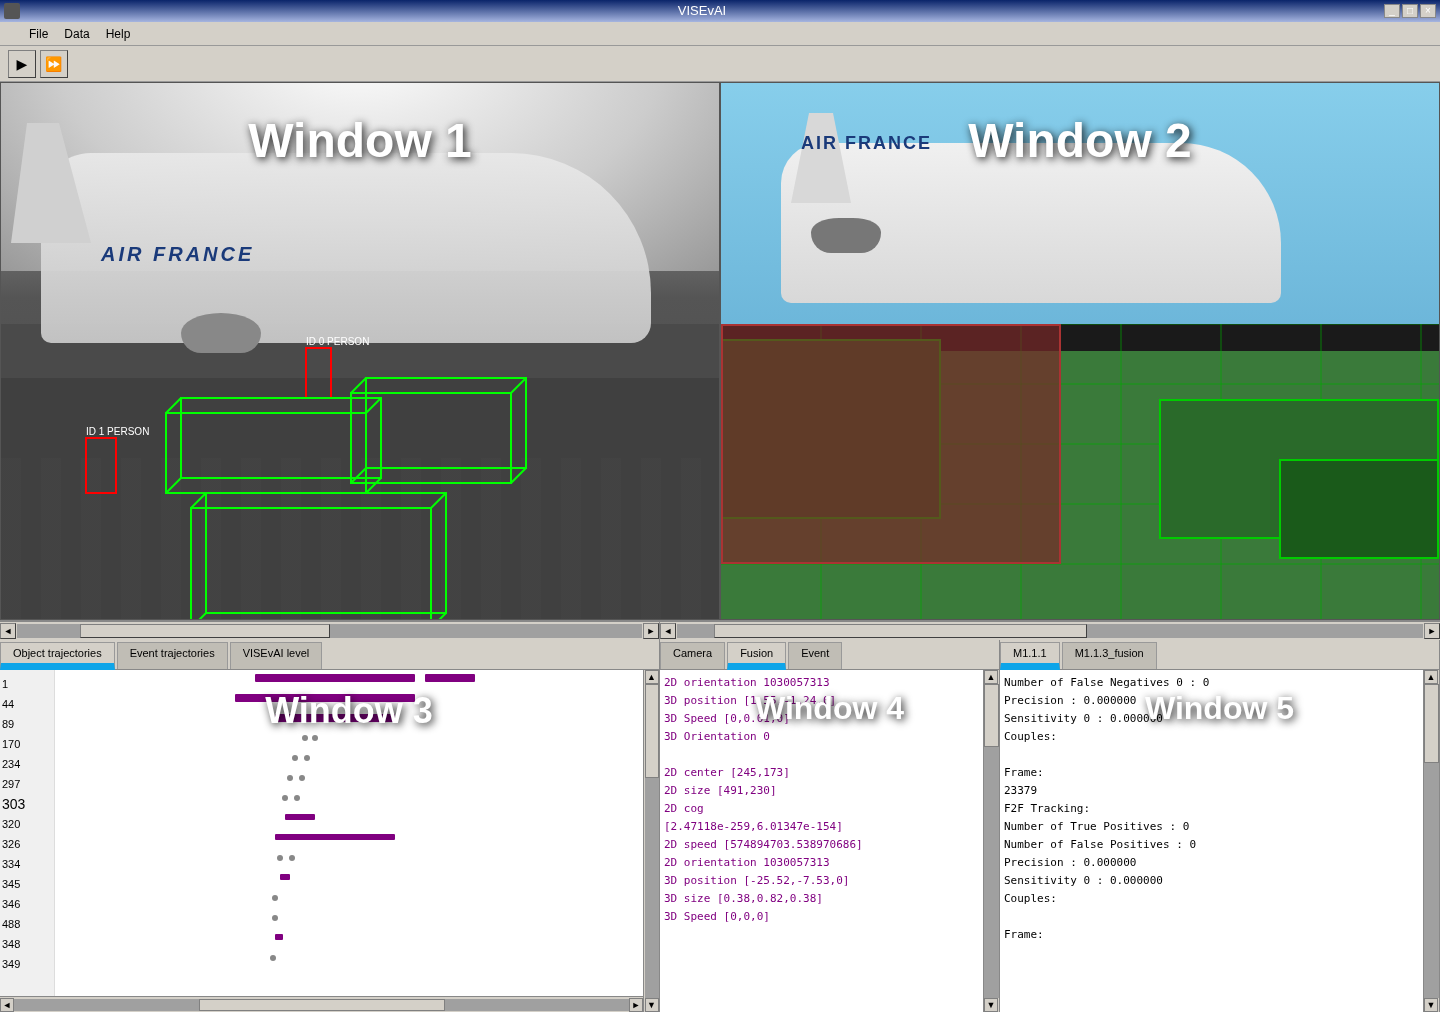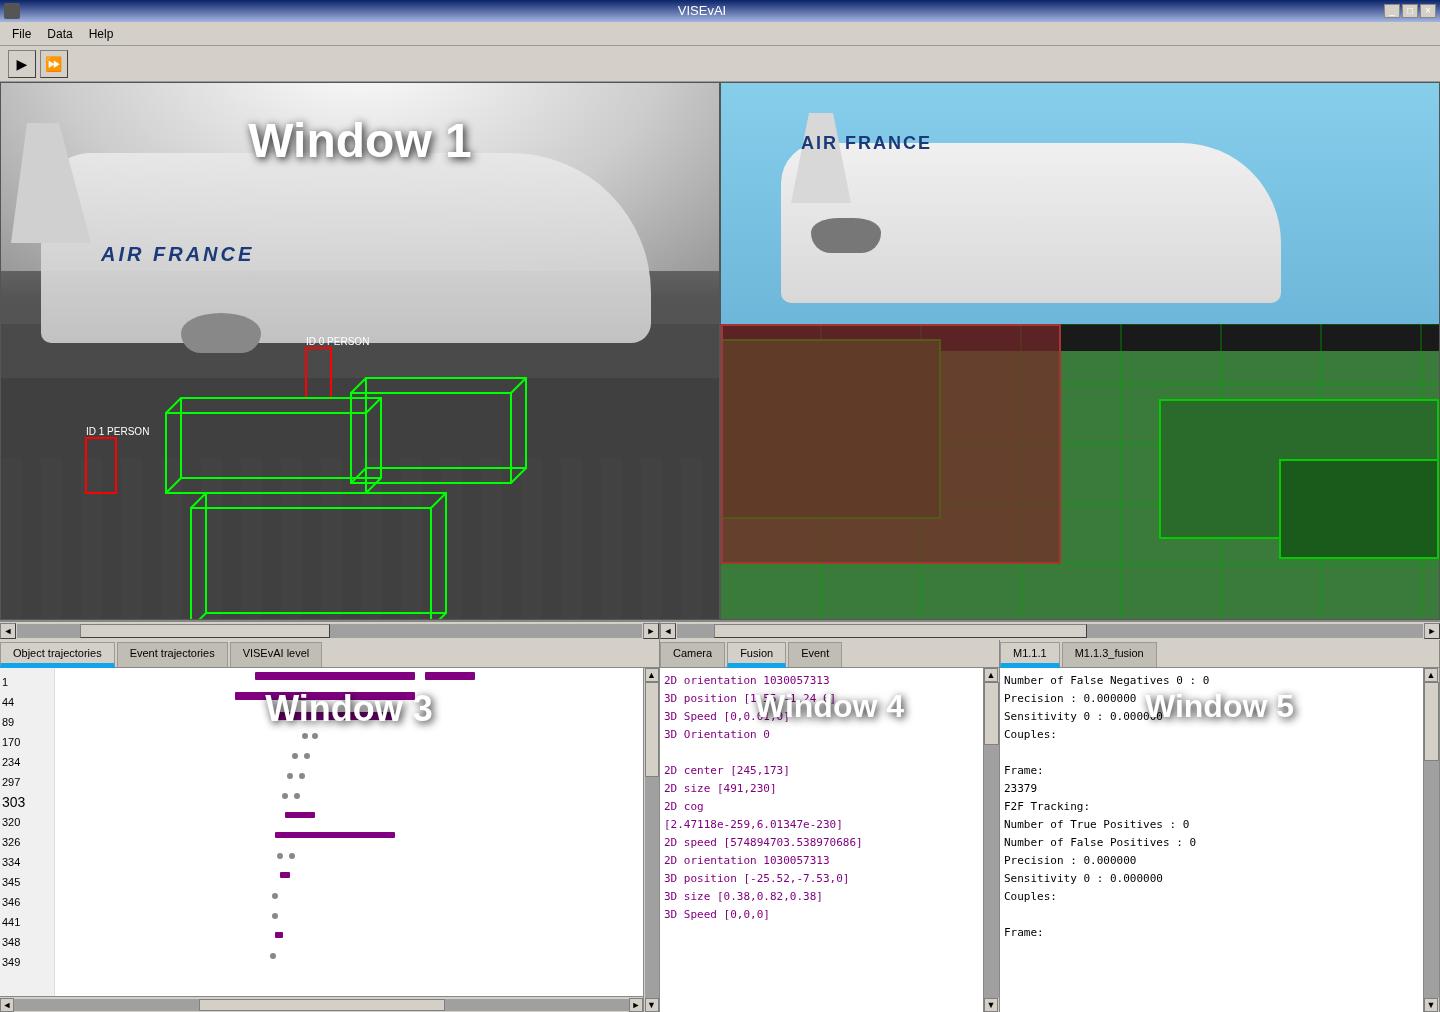--- a/index.html
+++ b/index.html
@@ -39,7 +39,7 @@
       height: 24px;
       display: flex;
       align-items: center;
-      padding: 0 4px;
+      padding: 0 21px;
       border-bottom: 1px solid #999;
     }
     .menu-item {

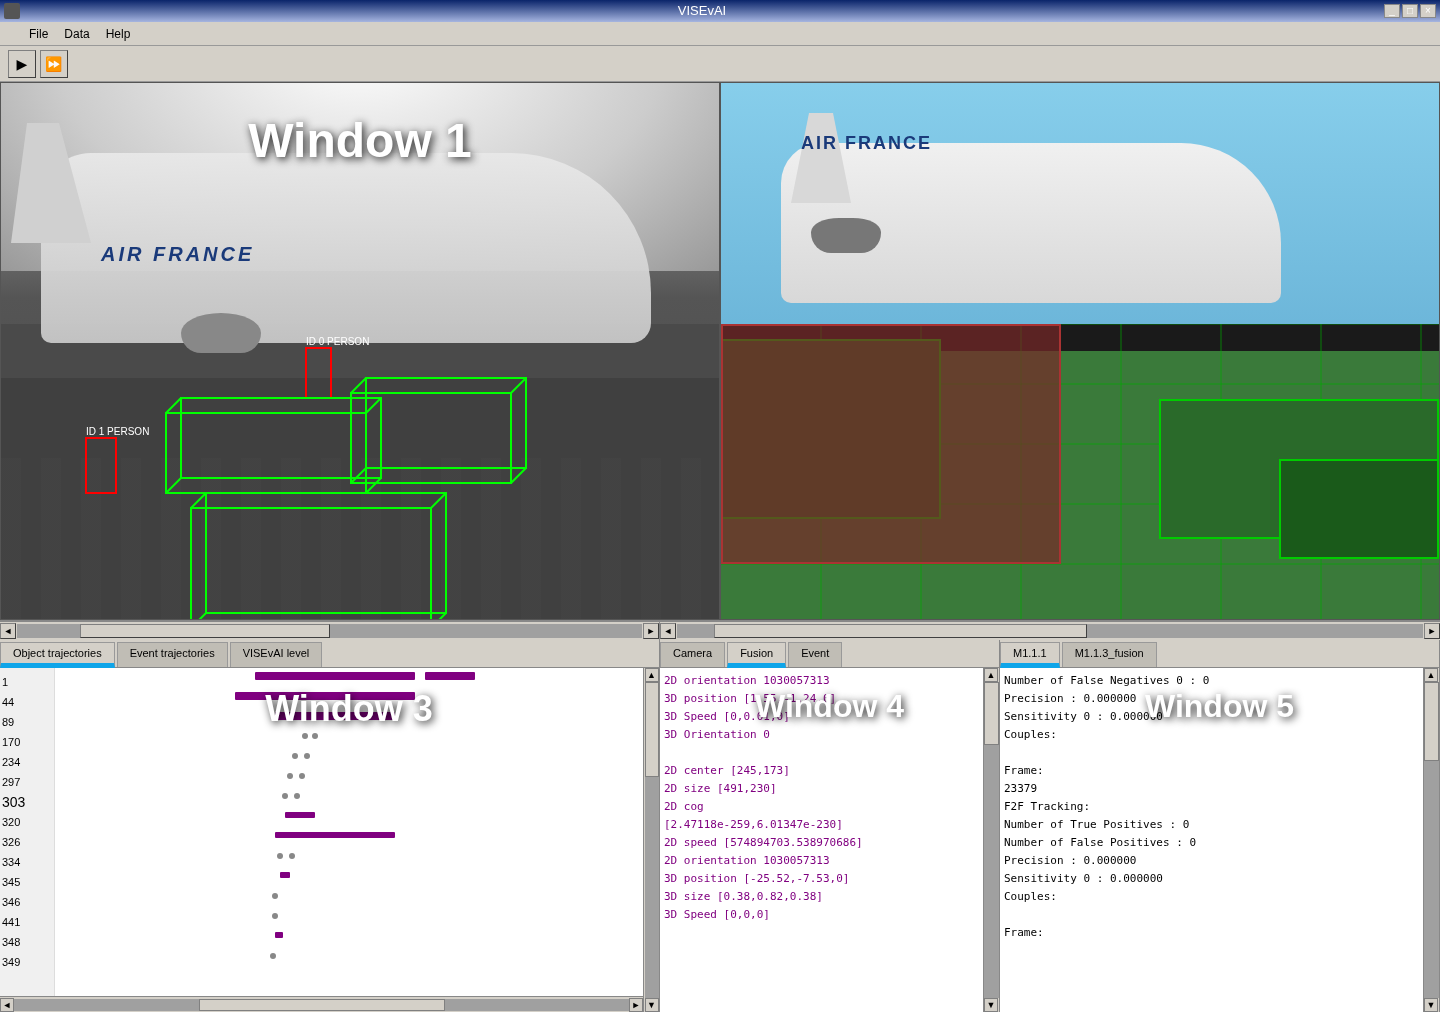--- a/index.html
+++ b/index.html
@@ -325,6 +325,7 @@
         <div style="position:absolute;top:135px;left:90px;width:70px;height:35px;background:#777;border-radius:40% 40% 20px 20px;z-index:6;"></div>
         <div style="position:absolute;top:50px;left:80px;color:#1a3a7a;font-size:18px;font-weight:bold;letter-spacing:2px;z-index:7;">AIR FRANCE</div>
       </div>
+      <div class="big-label">Window 2</div>
     </div>
   </div>
 

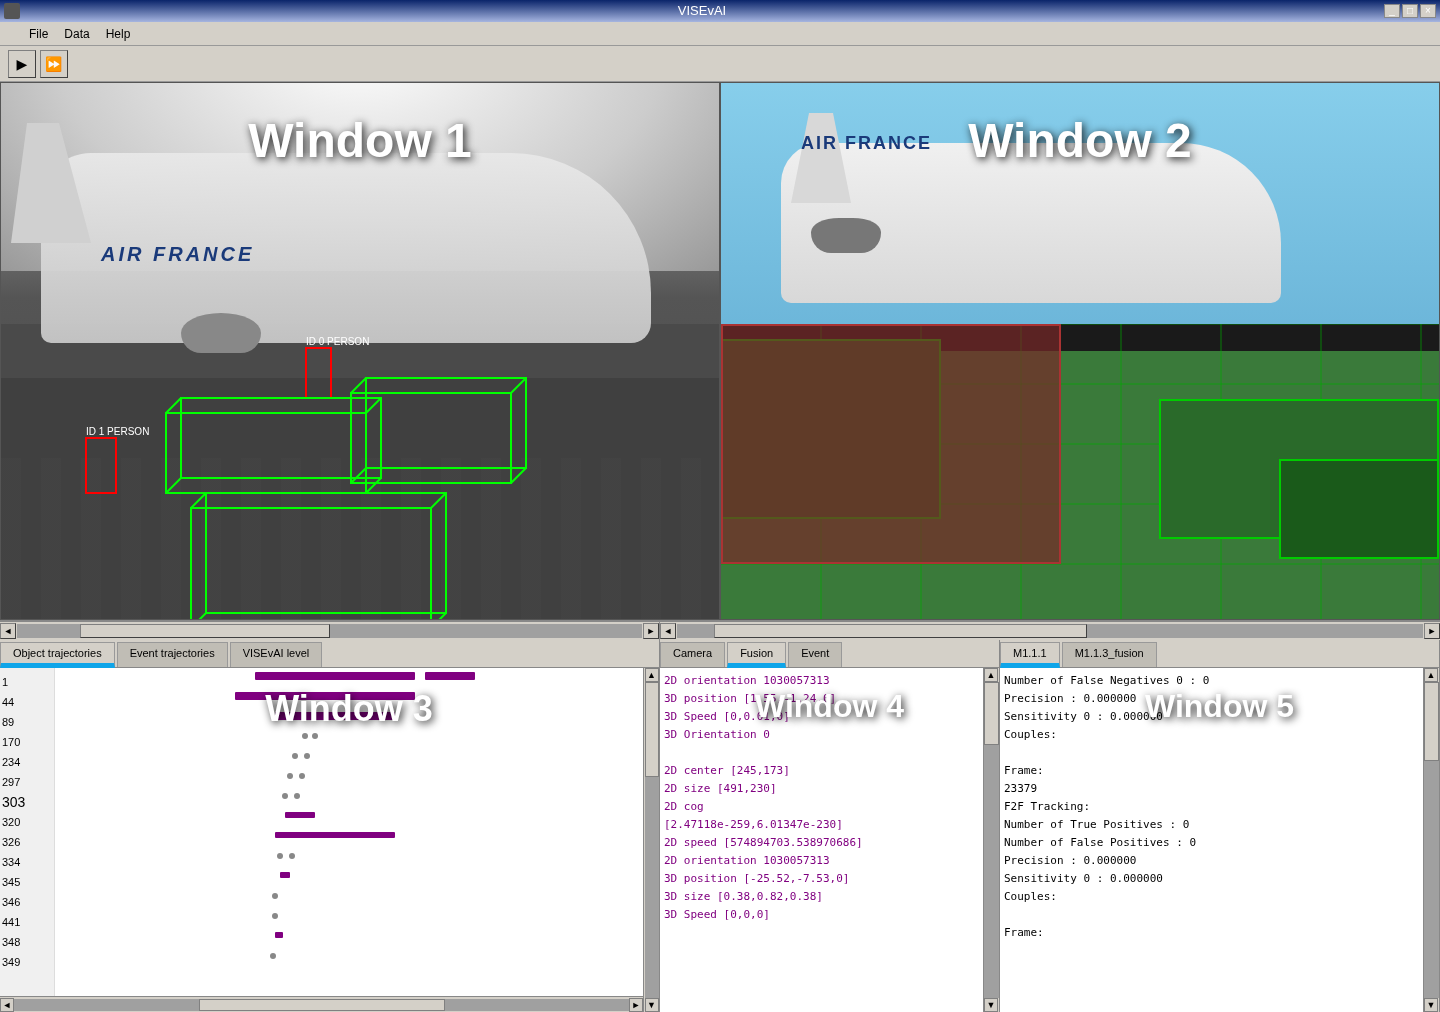--- a/index.html
+++ b/index.html
@@ -146,7 +146,7 @@
     }
     .panel-tab.active {
       background: #d4d0c8;
-      border-bottom: 5px solid #0ea5e9;
+      border-bottom: 7px solid #0ea5e9;
       margin-bottom: -1px;
       z-index: 1;
     }

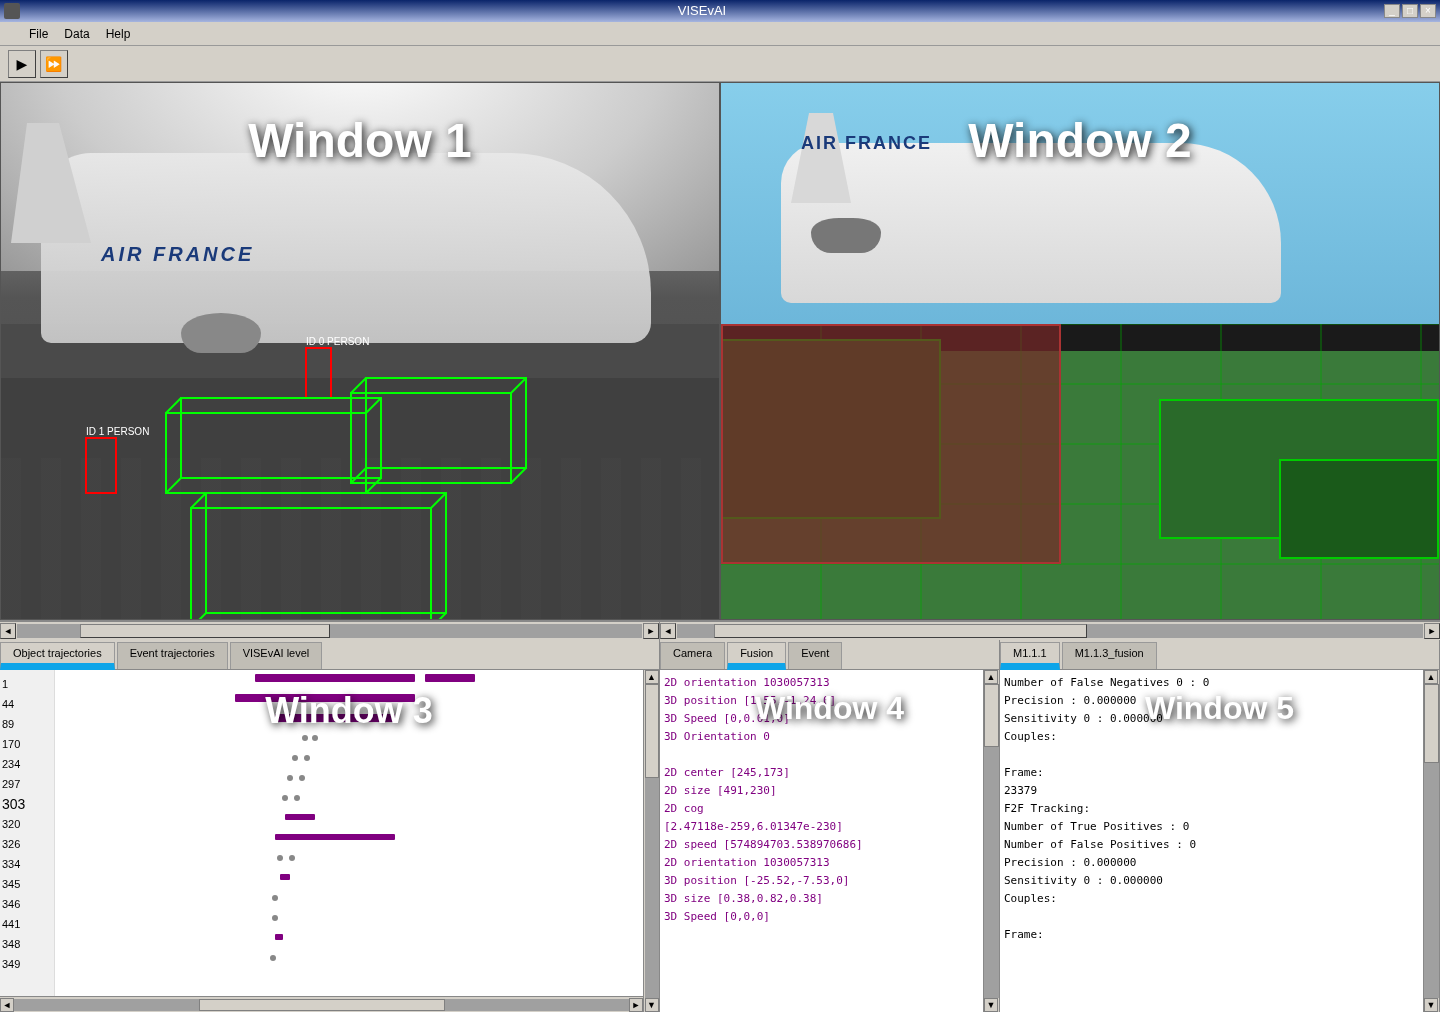--- a/index.html
+++ b/index.html
@@ -454,7 +454,7 @@
           <div>2D center [245,173]</div>
           <div>2D size [491,230]</div>
           <div>2D cog</div>
-          <div>[2.47118e-259,6.01347e-230]</div>
+          <div>[2.47118e-259,6.01347e-154]</div>
           <div>2D speed [574894703.538970686]</div>
           <div>2D orientation 1030057313</div>
           <div>3D position [-25.52,-7.53,0]</div>

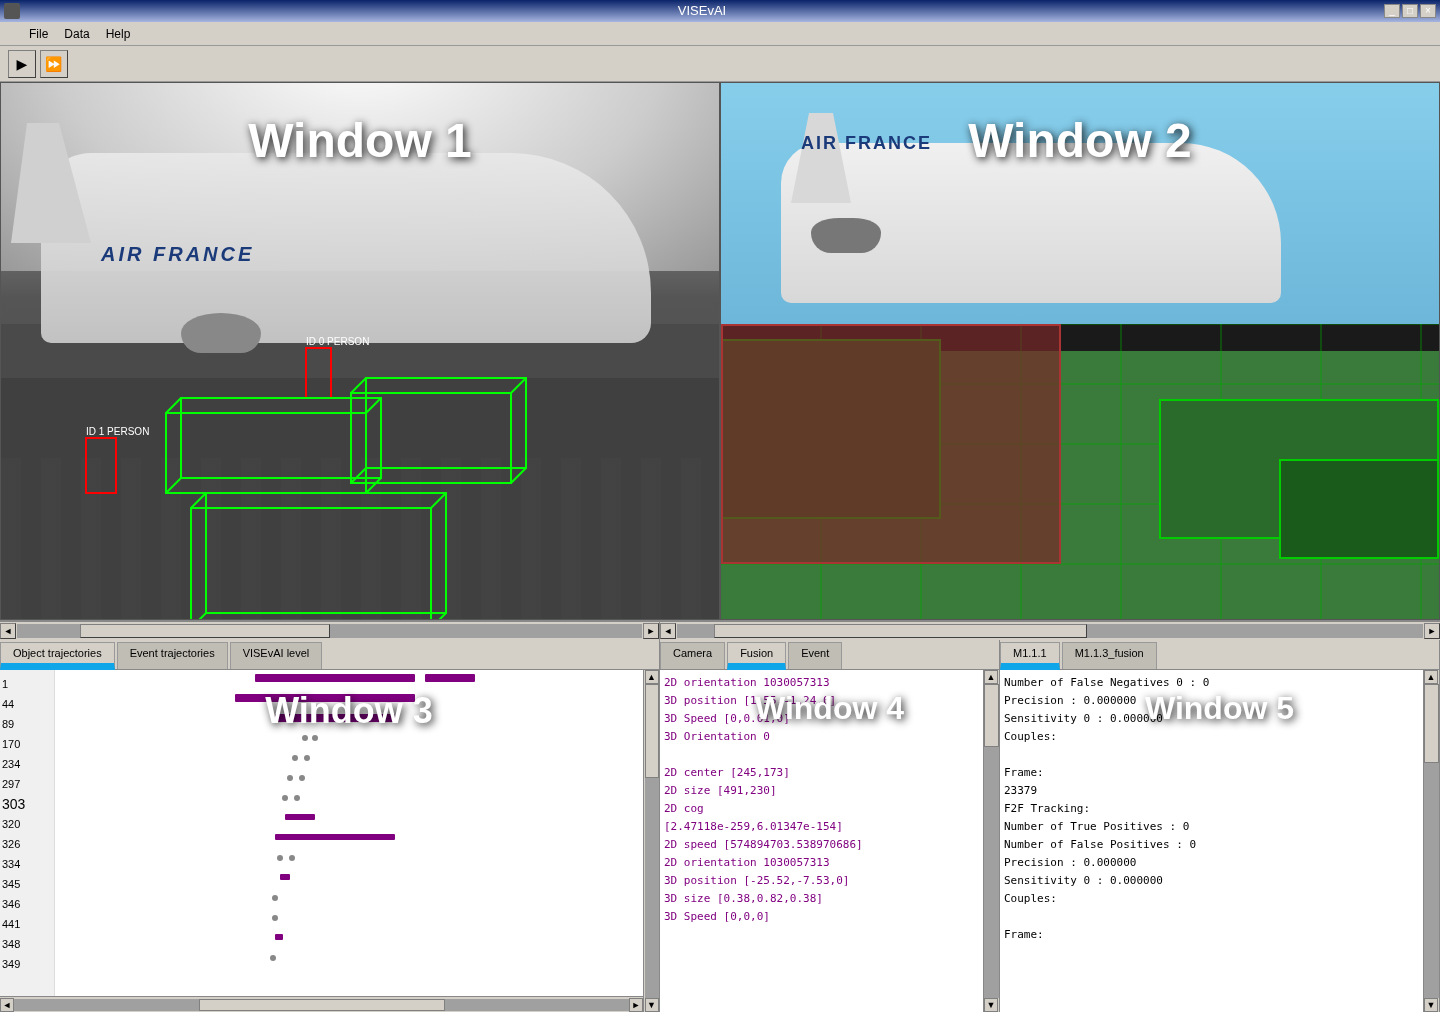--- a/index.html
+++ b/index.html
@@ -372,7 +372,7 @@
             <div style="height:20px;line-height:20px;font-size:11px;">334</div>
             <div style="height:20px;line-height:20px;font-size:11px;">345</div>
             <div style="height:20px;line-height:20px;font-size:11px;">346</div>
-            <div style="height:20px;line-height:20px;font-size:11px;">441</div>
+            <div style="height:20px;line-height:20px;font-size:11px;">488</div>
             <div style="height:20px;line-height:20px;font-size:11px;">348</div>
             <div style="height:20px;line-height:20px;font-size:11px;">349</div>
           </div>

